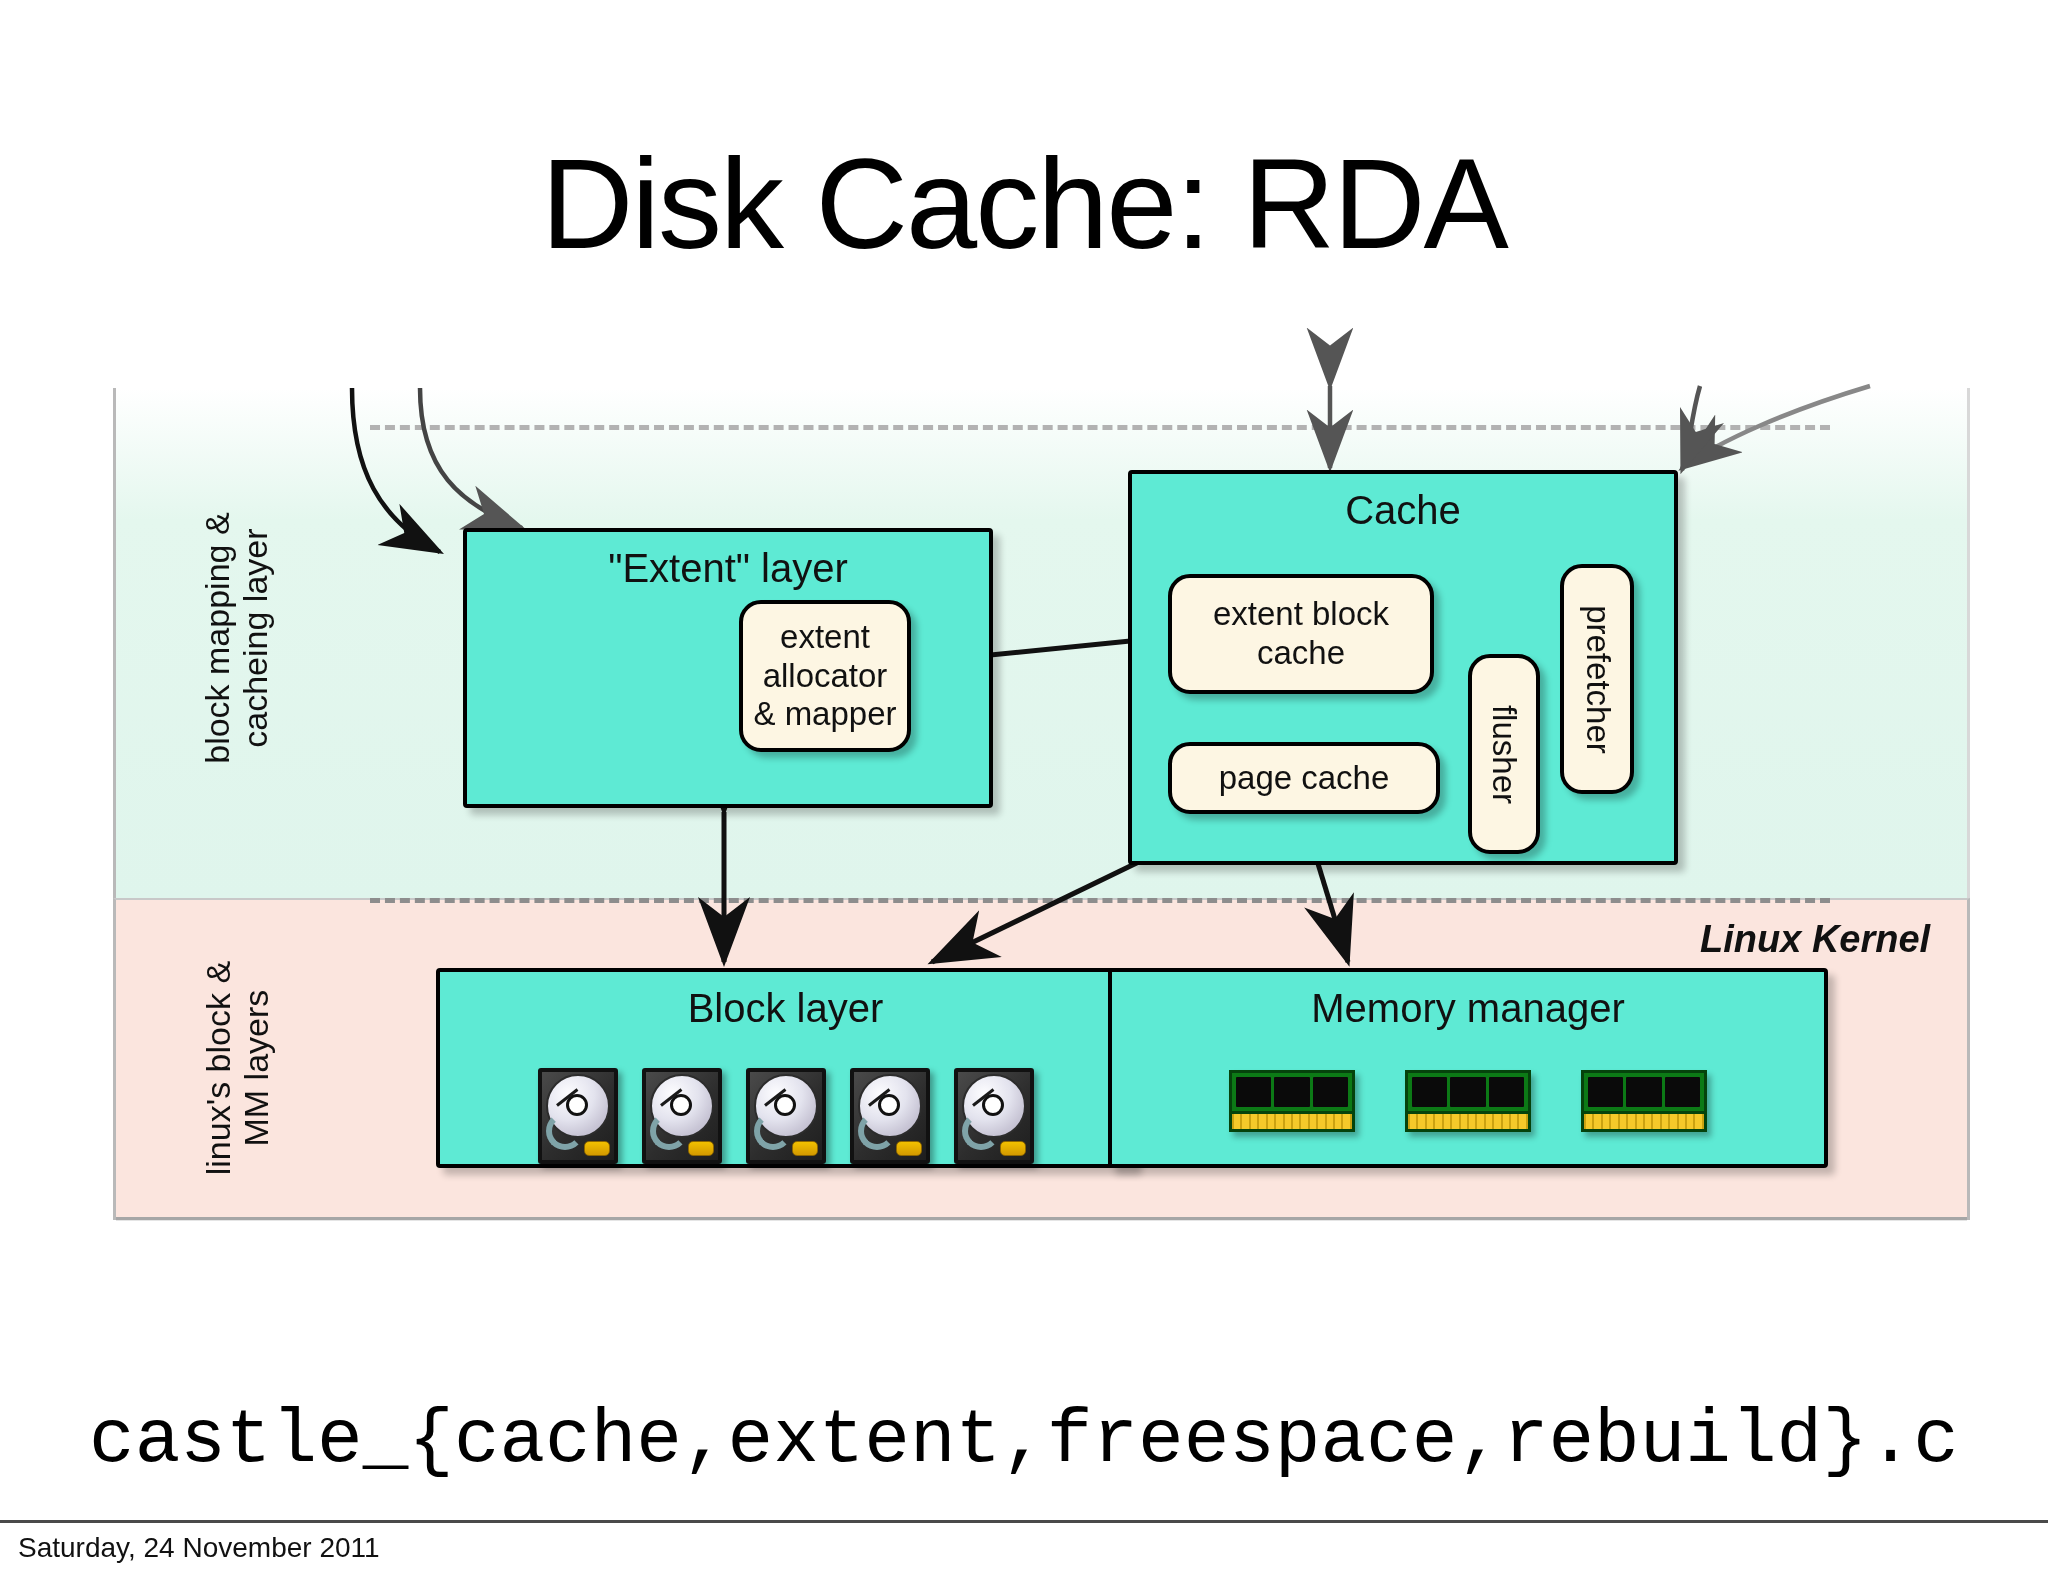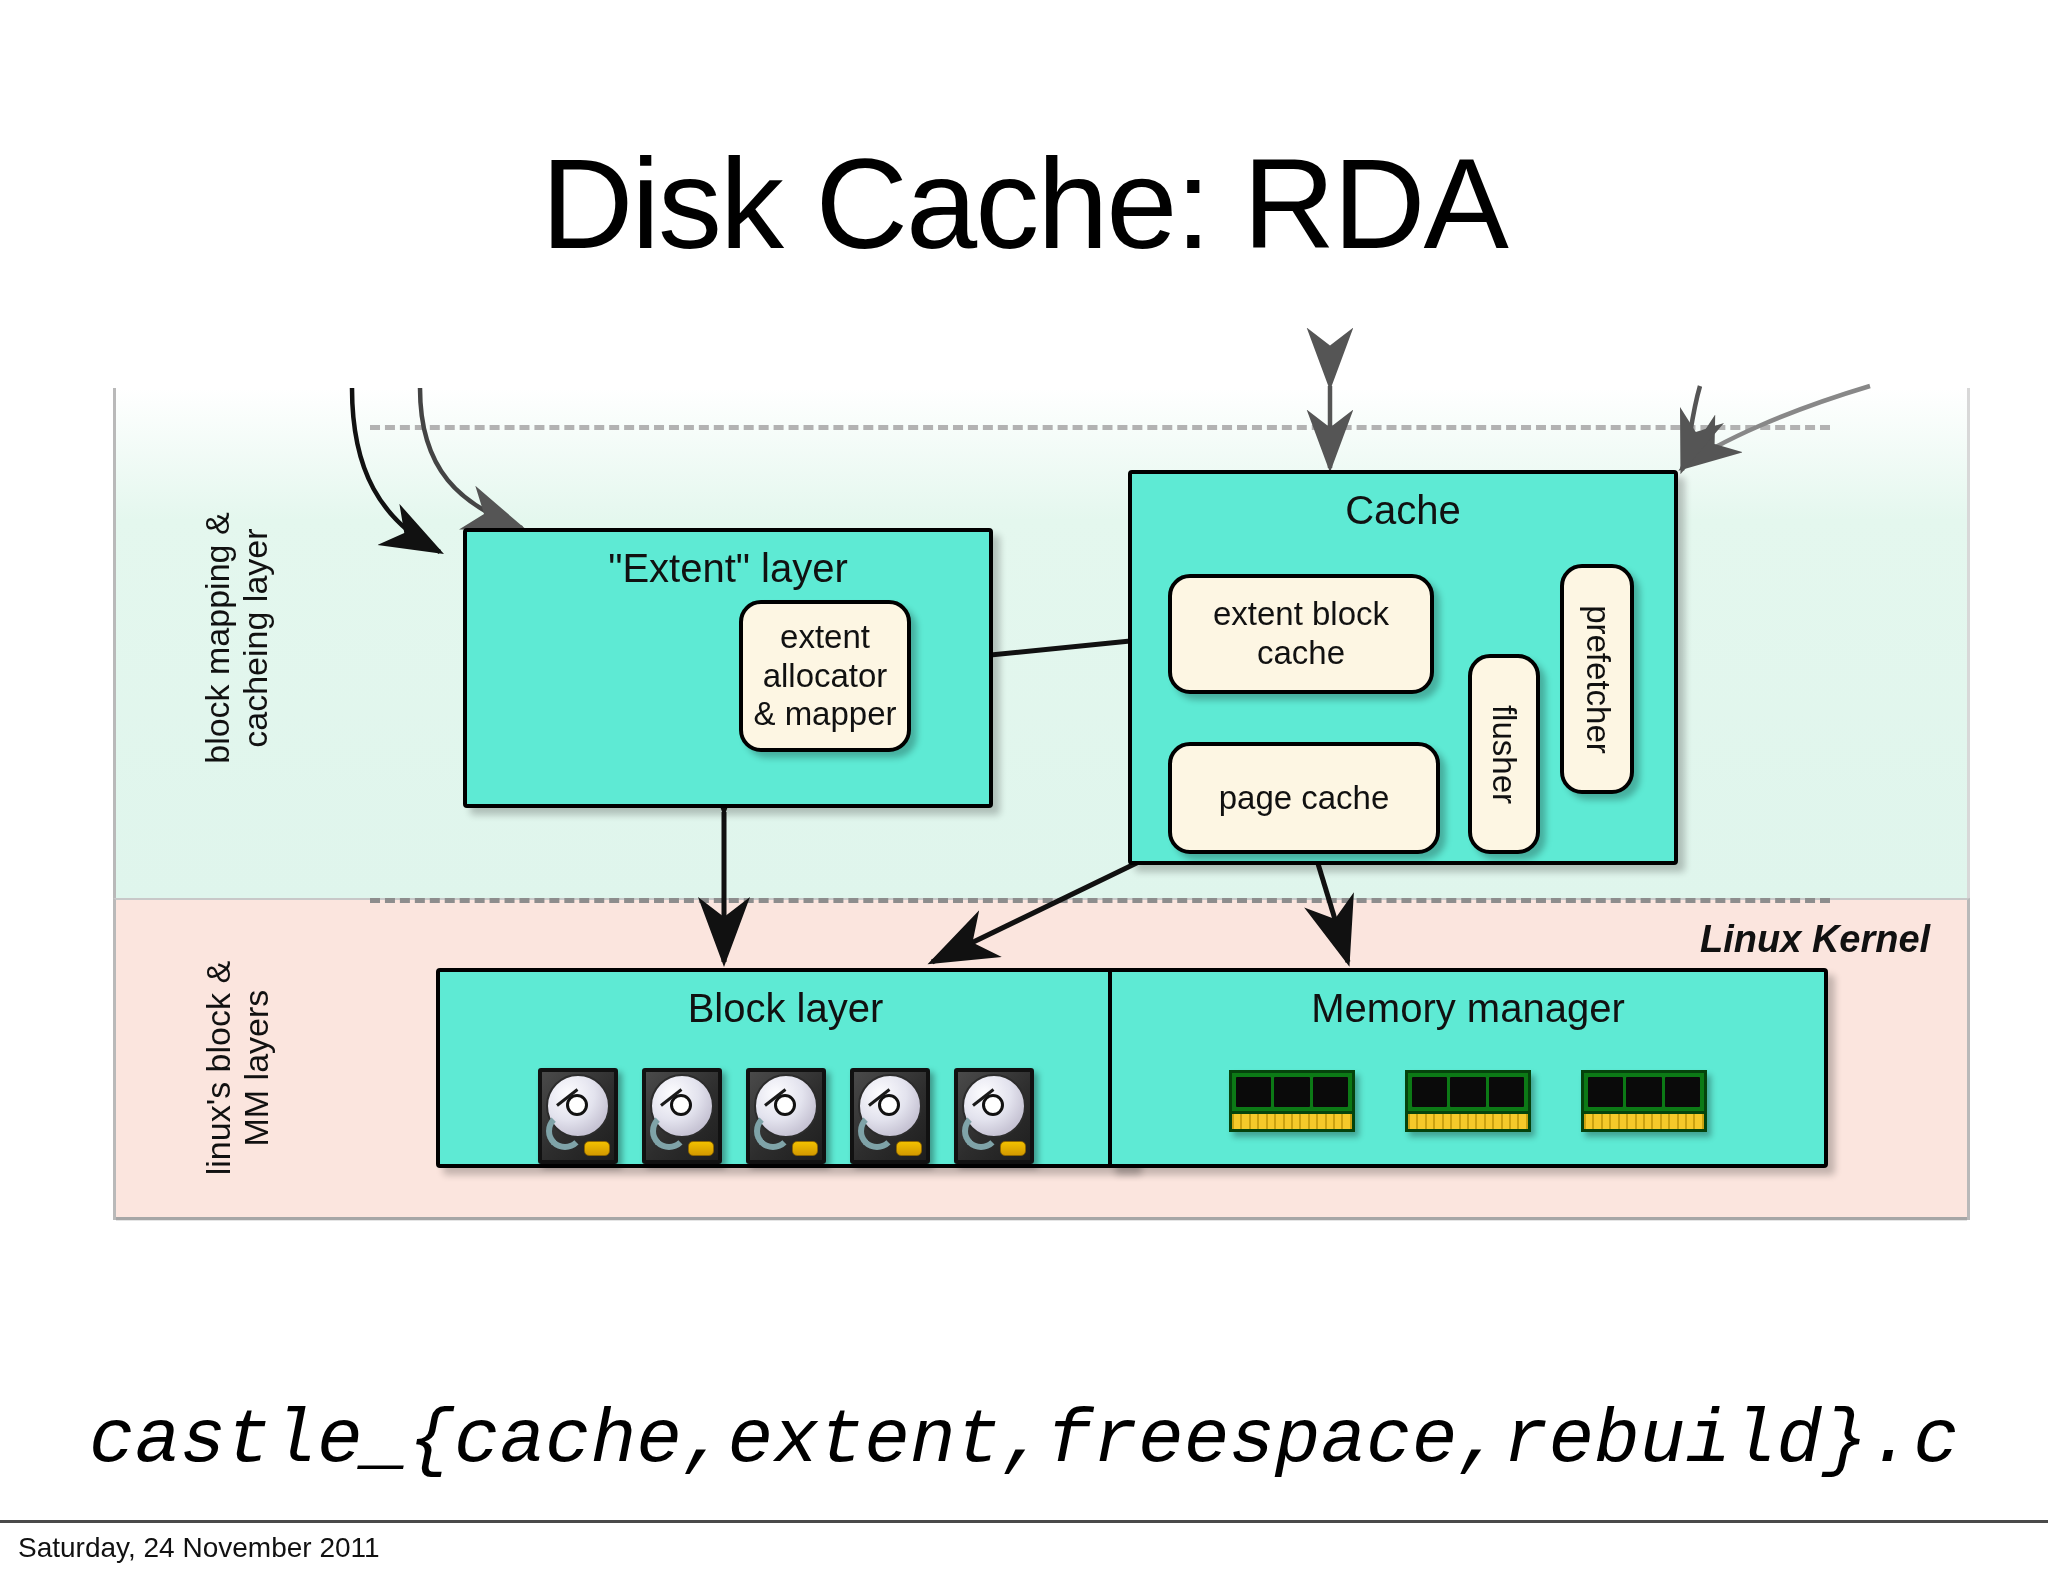--- a/index.html
+++ b/index.html
@@ -117,7 +117,7 @@
   #freespace    { left:22px;  top:84px;  width:170px; height:122px;}
   #allocator    { left:244px; top:68px;  width:172px; height:152px;margin-left:28px;}
   #ebcache      { left:36px;  top:100px; width:266px; height:120px;}
-  #pagecache    { left:36px;  top:268px; width:272px; height:112px;}
+  #pagecache    { left:36px;  top:268px; width:272px; height:72px;}
   #flusher      { left:336px; top:180px; width:72px;  height:200px;}
   #prefetcher   { left:428px; top:90px;  width:74px;  height:230px;}
 

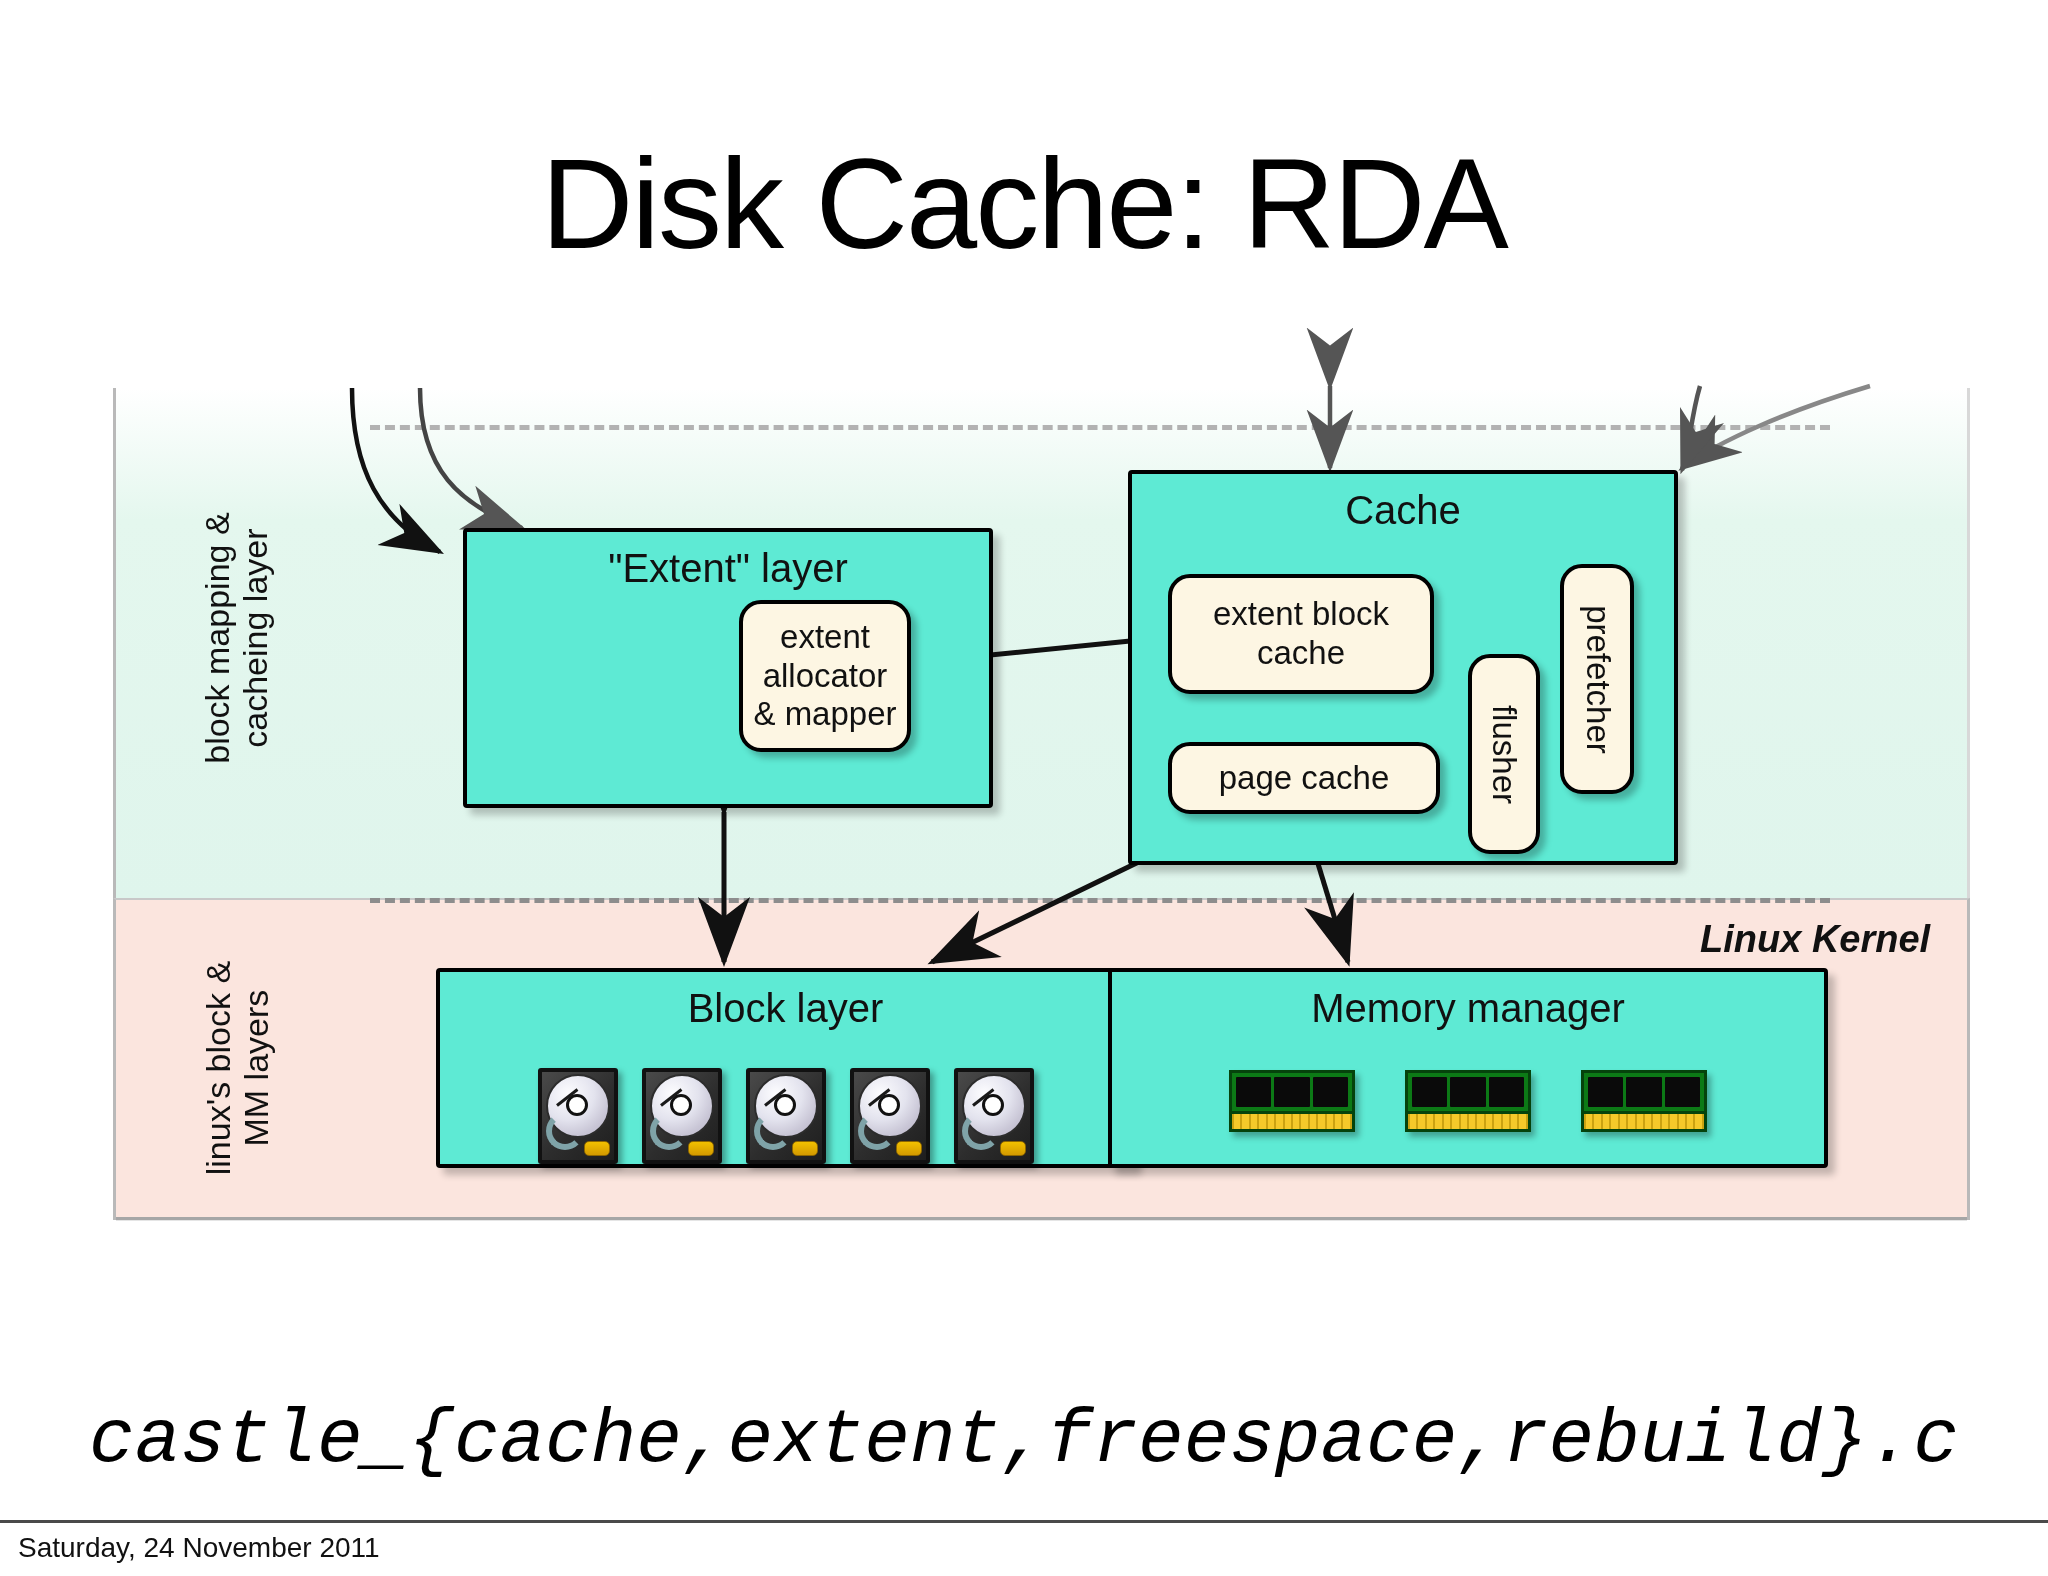--- a/index.html
+++ b/index.html
@@ -191,7 +191,7 @@
   #code-caption{
     position:absolute;left:0;top:1398px;width:2048px;text-align:center;
     font-family:"Liberation Mono", monospace;
-    font-size:76px;color:#000;letter-spacing:0px;font-style:italic;
+    font-size:76px;color:#000;letter-spacing:0px;
   }
 </style>
 </head>

